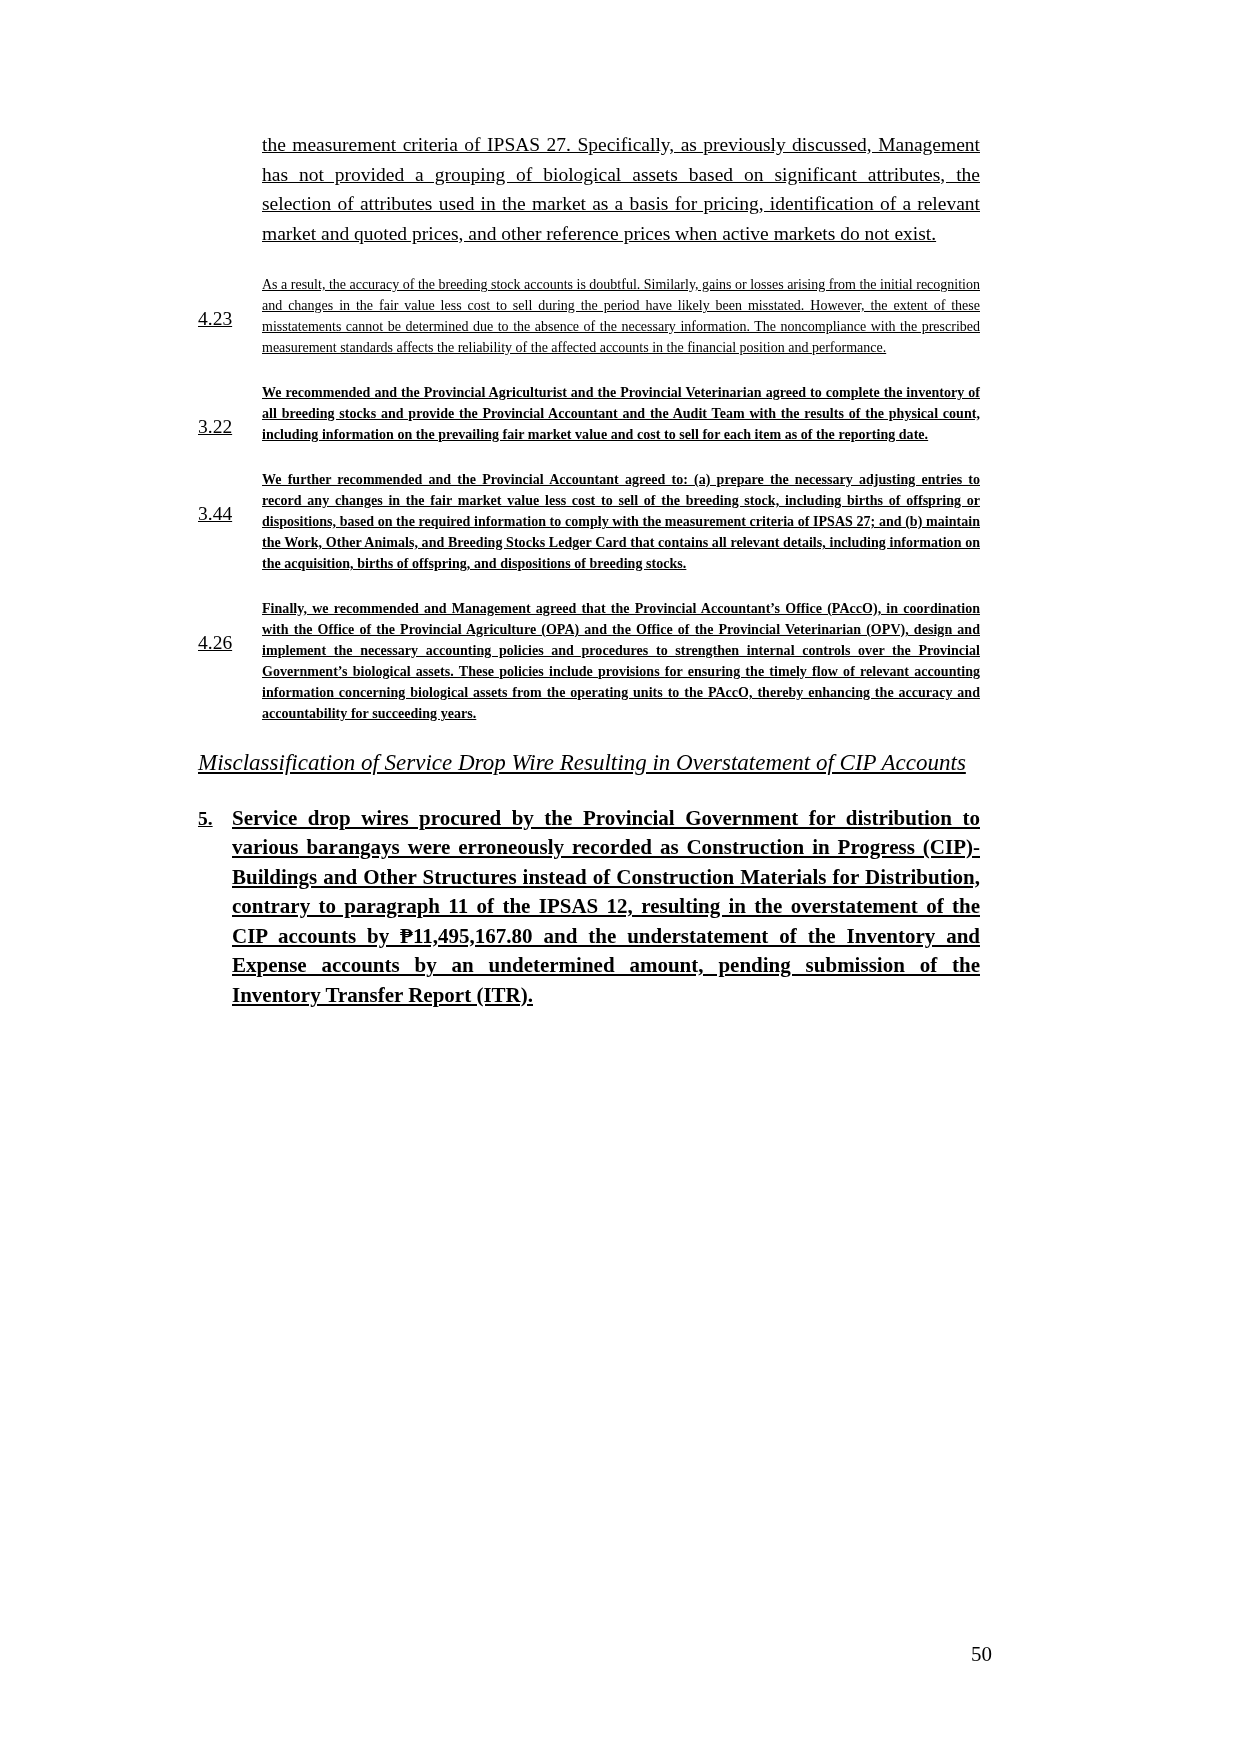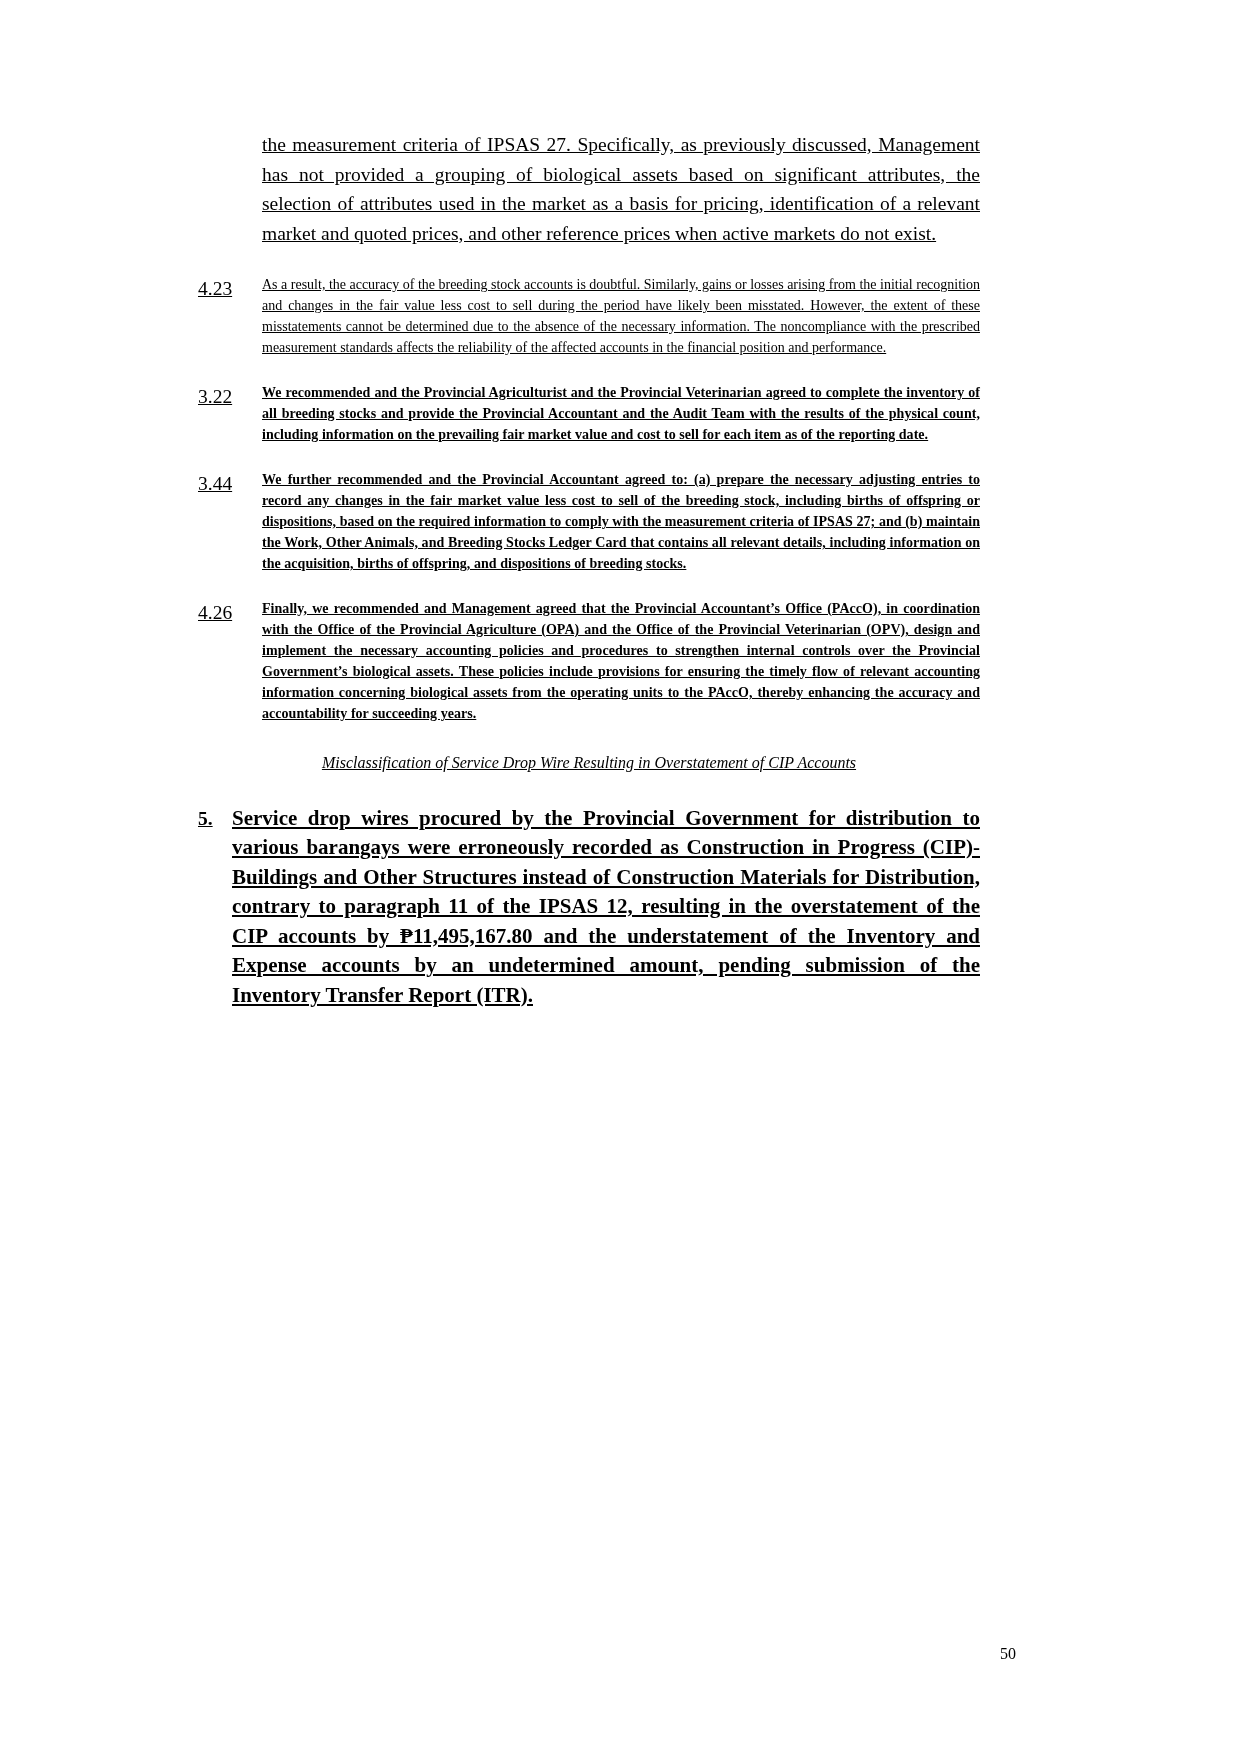--- a/index.html
+++ b/index.html
@@ -43,6 +43,7 @@
     text-align: left;
     padding-left: 18px;
     box-sizing: border-box;
+    margin-top: 30px;
   }
   .para .txt {
     flex: 1 1 auto;

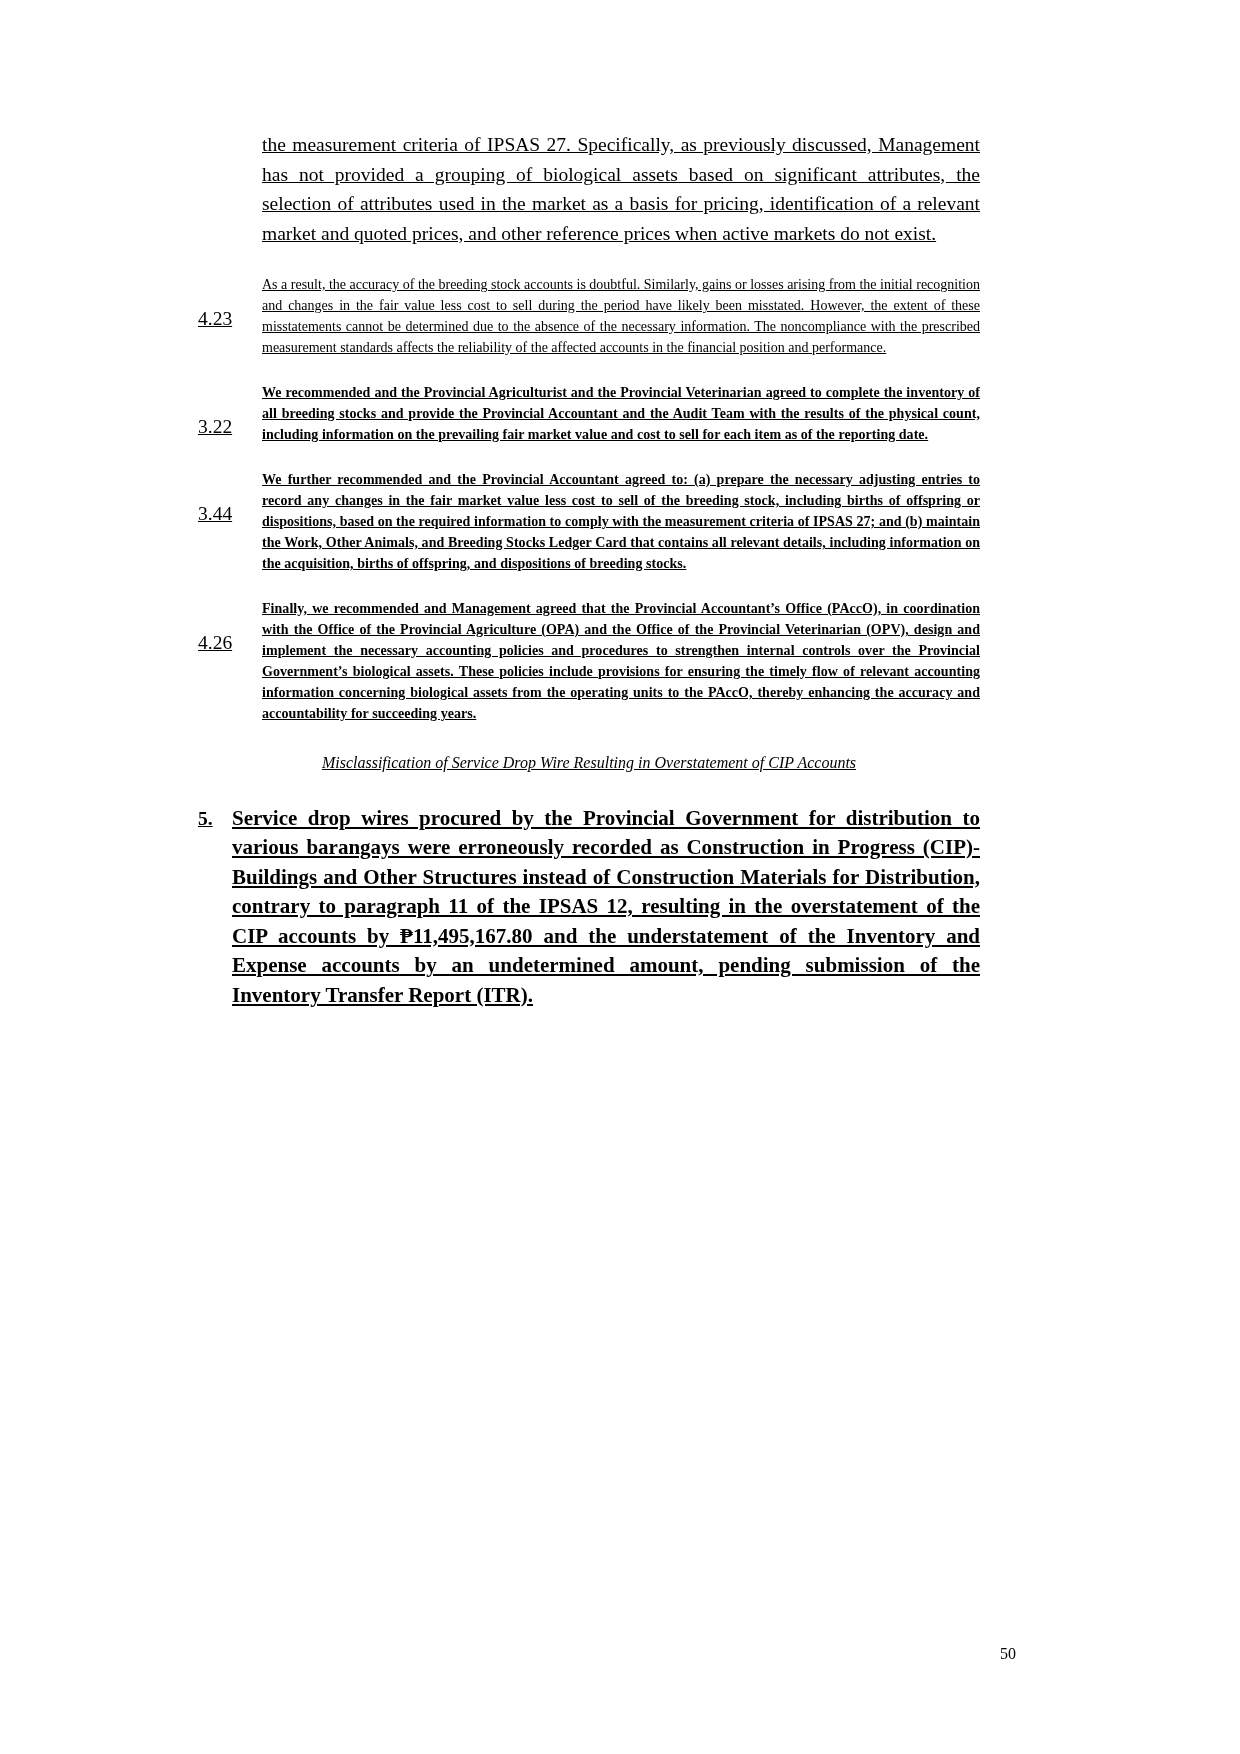--- a/index.html
+++ b/index.html
@@ -70,11 +70,11 @@
   }
 
   .section-heading {
-    font-size: 16px;
+    font-size: 23px;
     line-height: 29.5px;
     font-style: italic;
     margin: 16px 0 26px 18px;
-    text-align: center;
+    text-align: left;
   }
 
   .numbered-section {

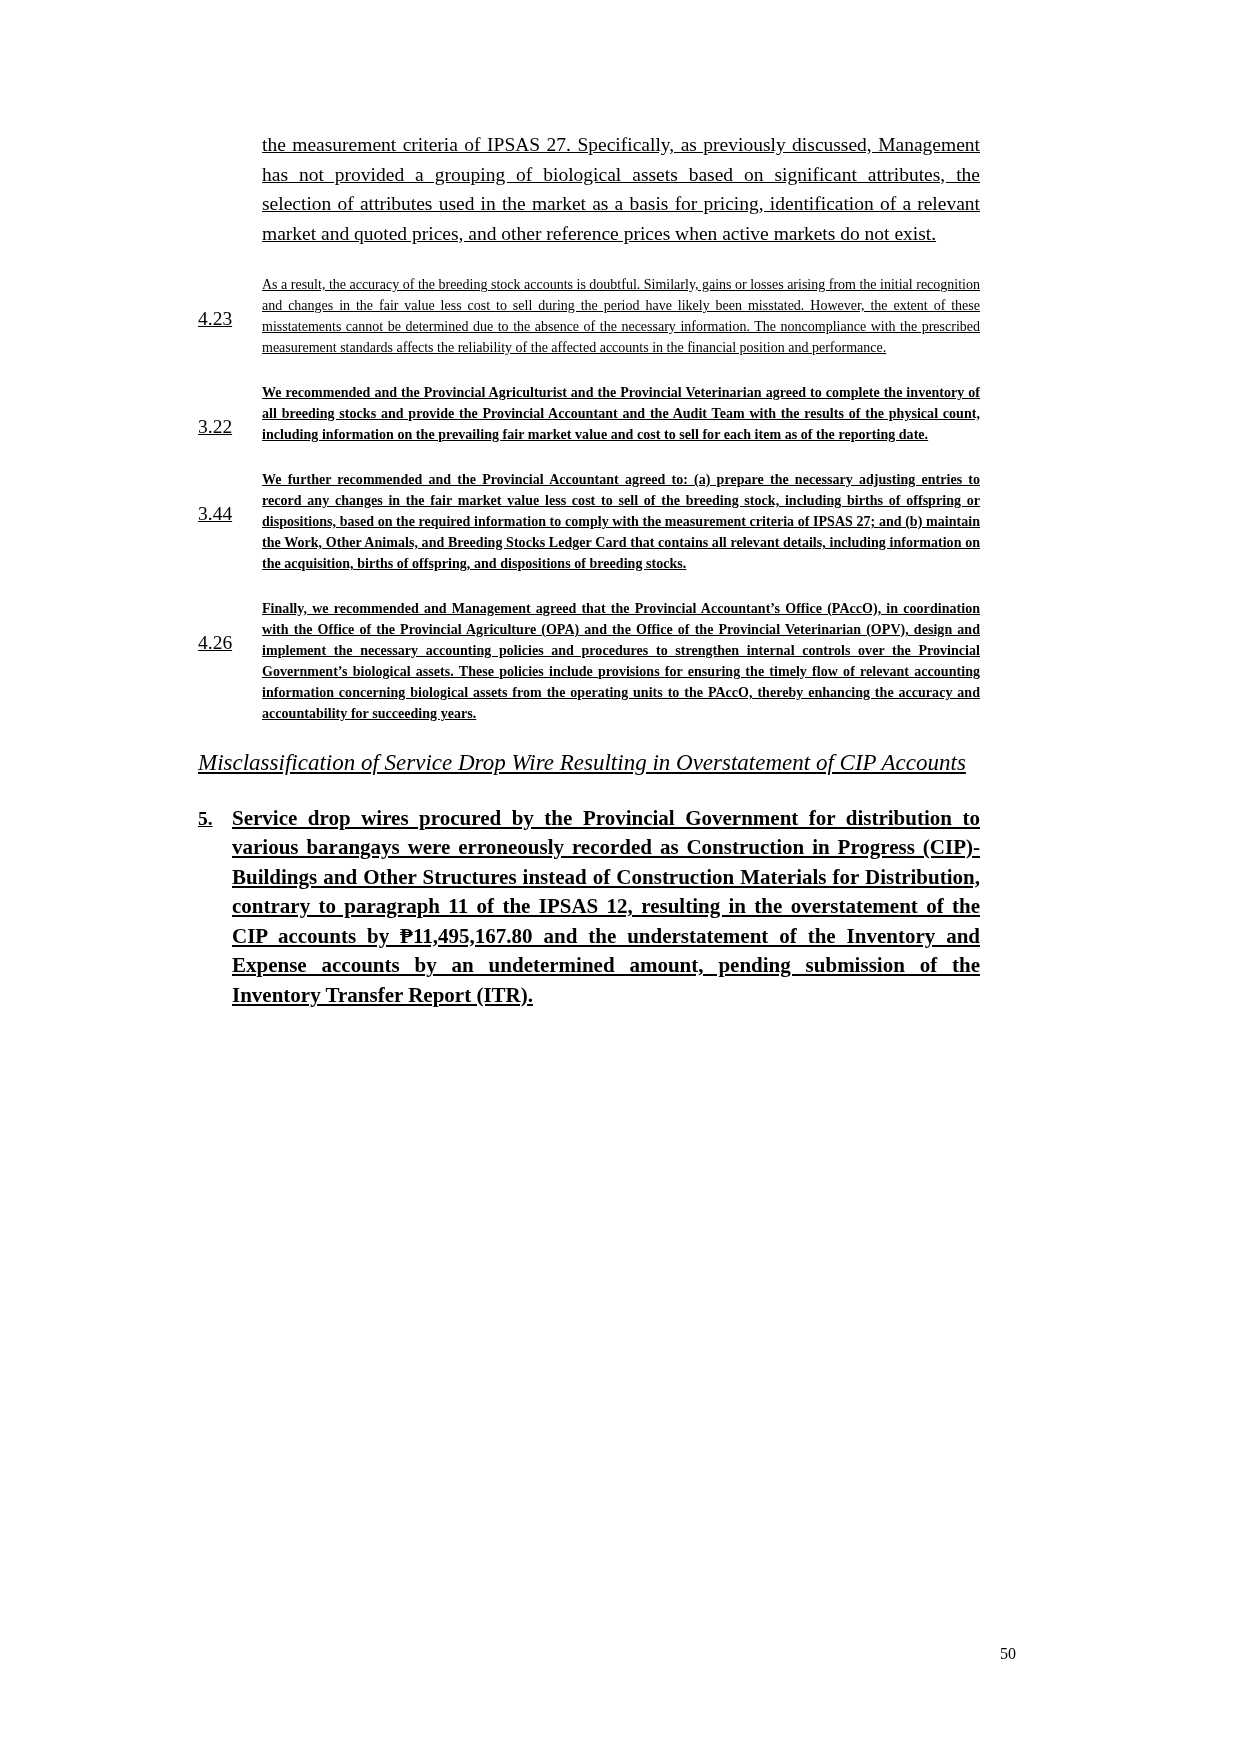--- a/index.html
+++ b/index.html
@@ -99,9 +99,9 @@
 
   .page-number {
     position: absolute;
-    right: 224px;
+    right: 248px;
     bottom: 88px;
-    font-size: 16px;
+    font-size: 21px;
     line-height: 24px;
     text-align: right;
   }

